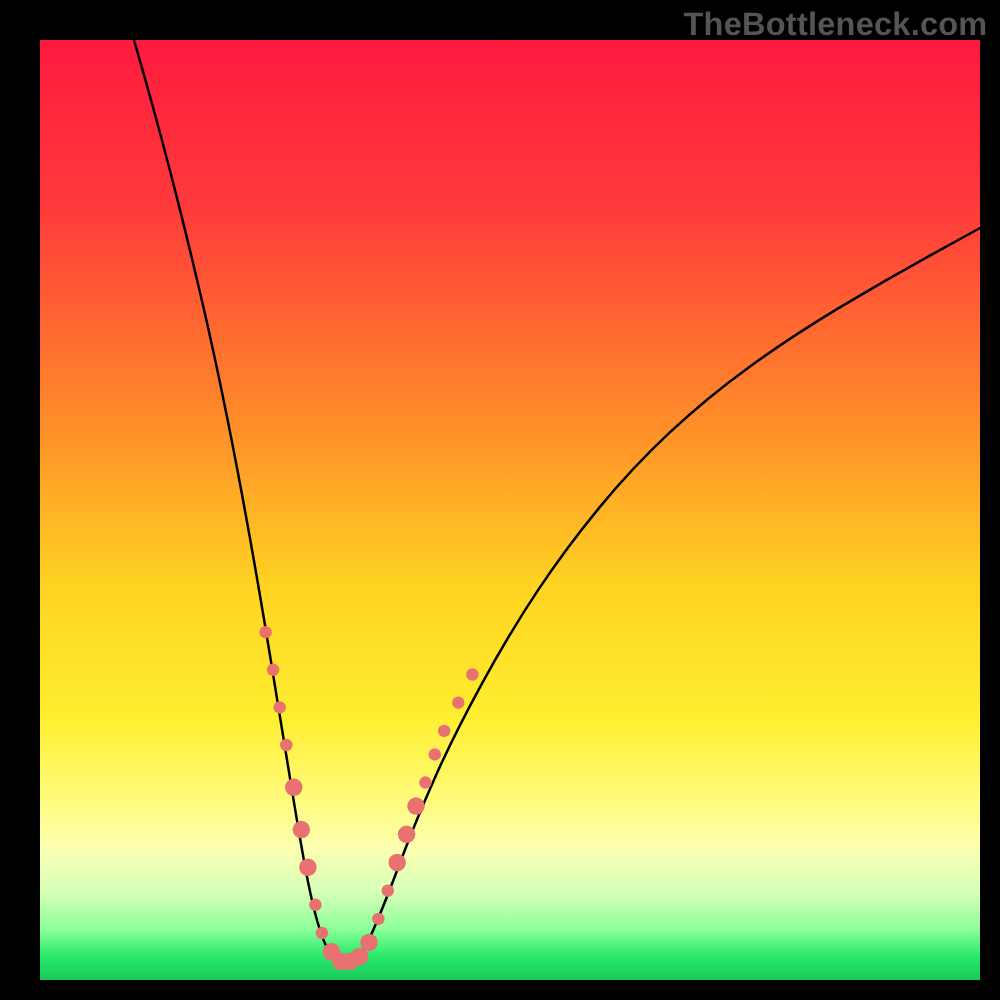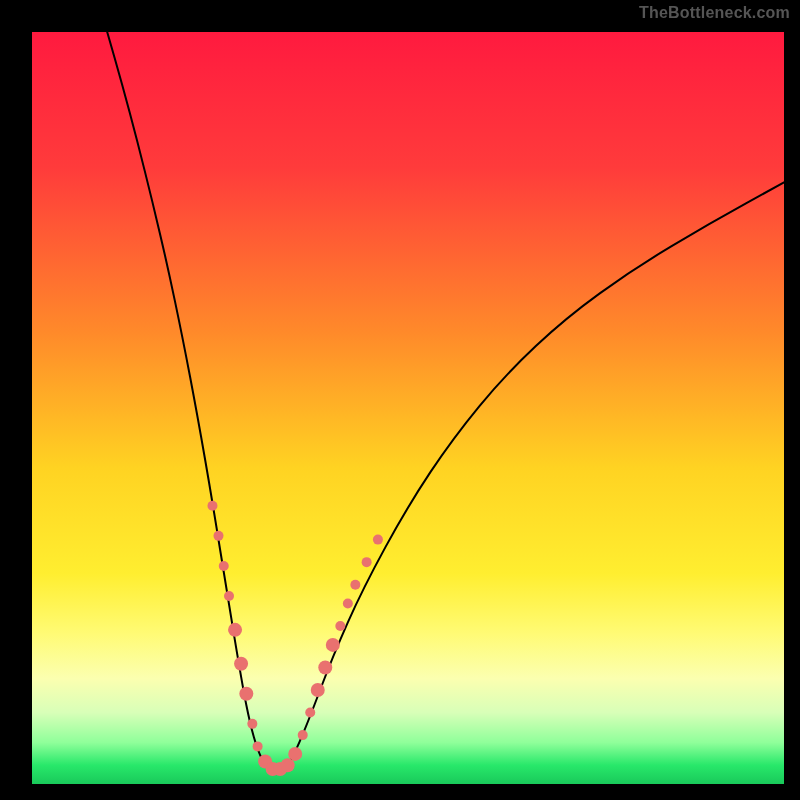--- a/index.html
+++ b/index.html
@@ -22,7 +22,7 @@
     top: 4px;
     right: 10px;
     color: #555;
-    font-size: 16px;
+    font-size: 26px;
     font-weight: 600;
     letter-spacing: 0.2px;
     user-select: none;

